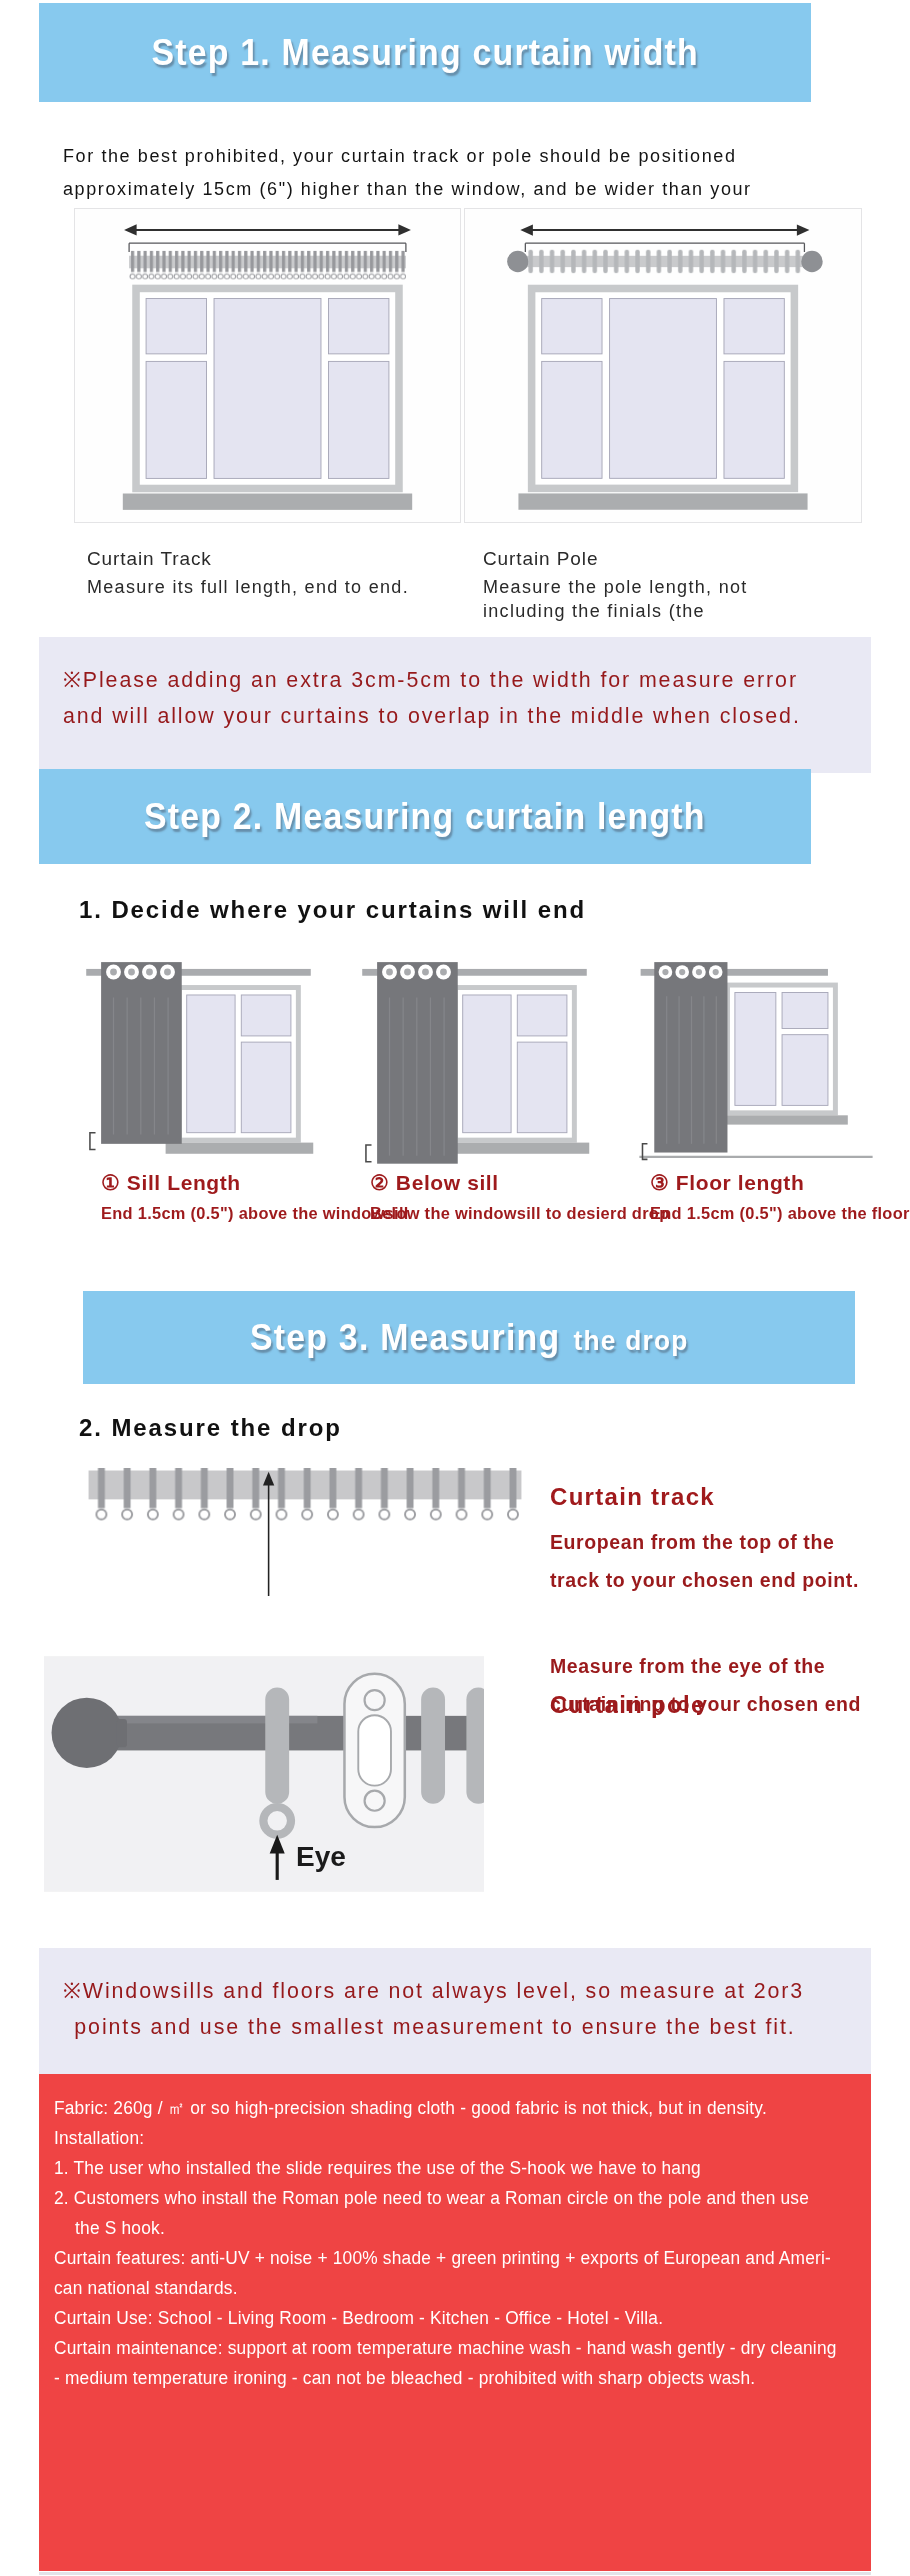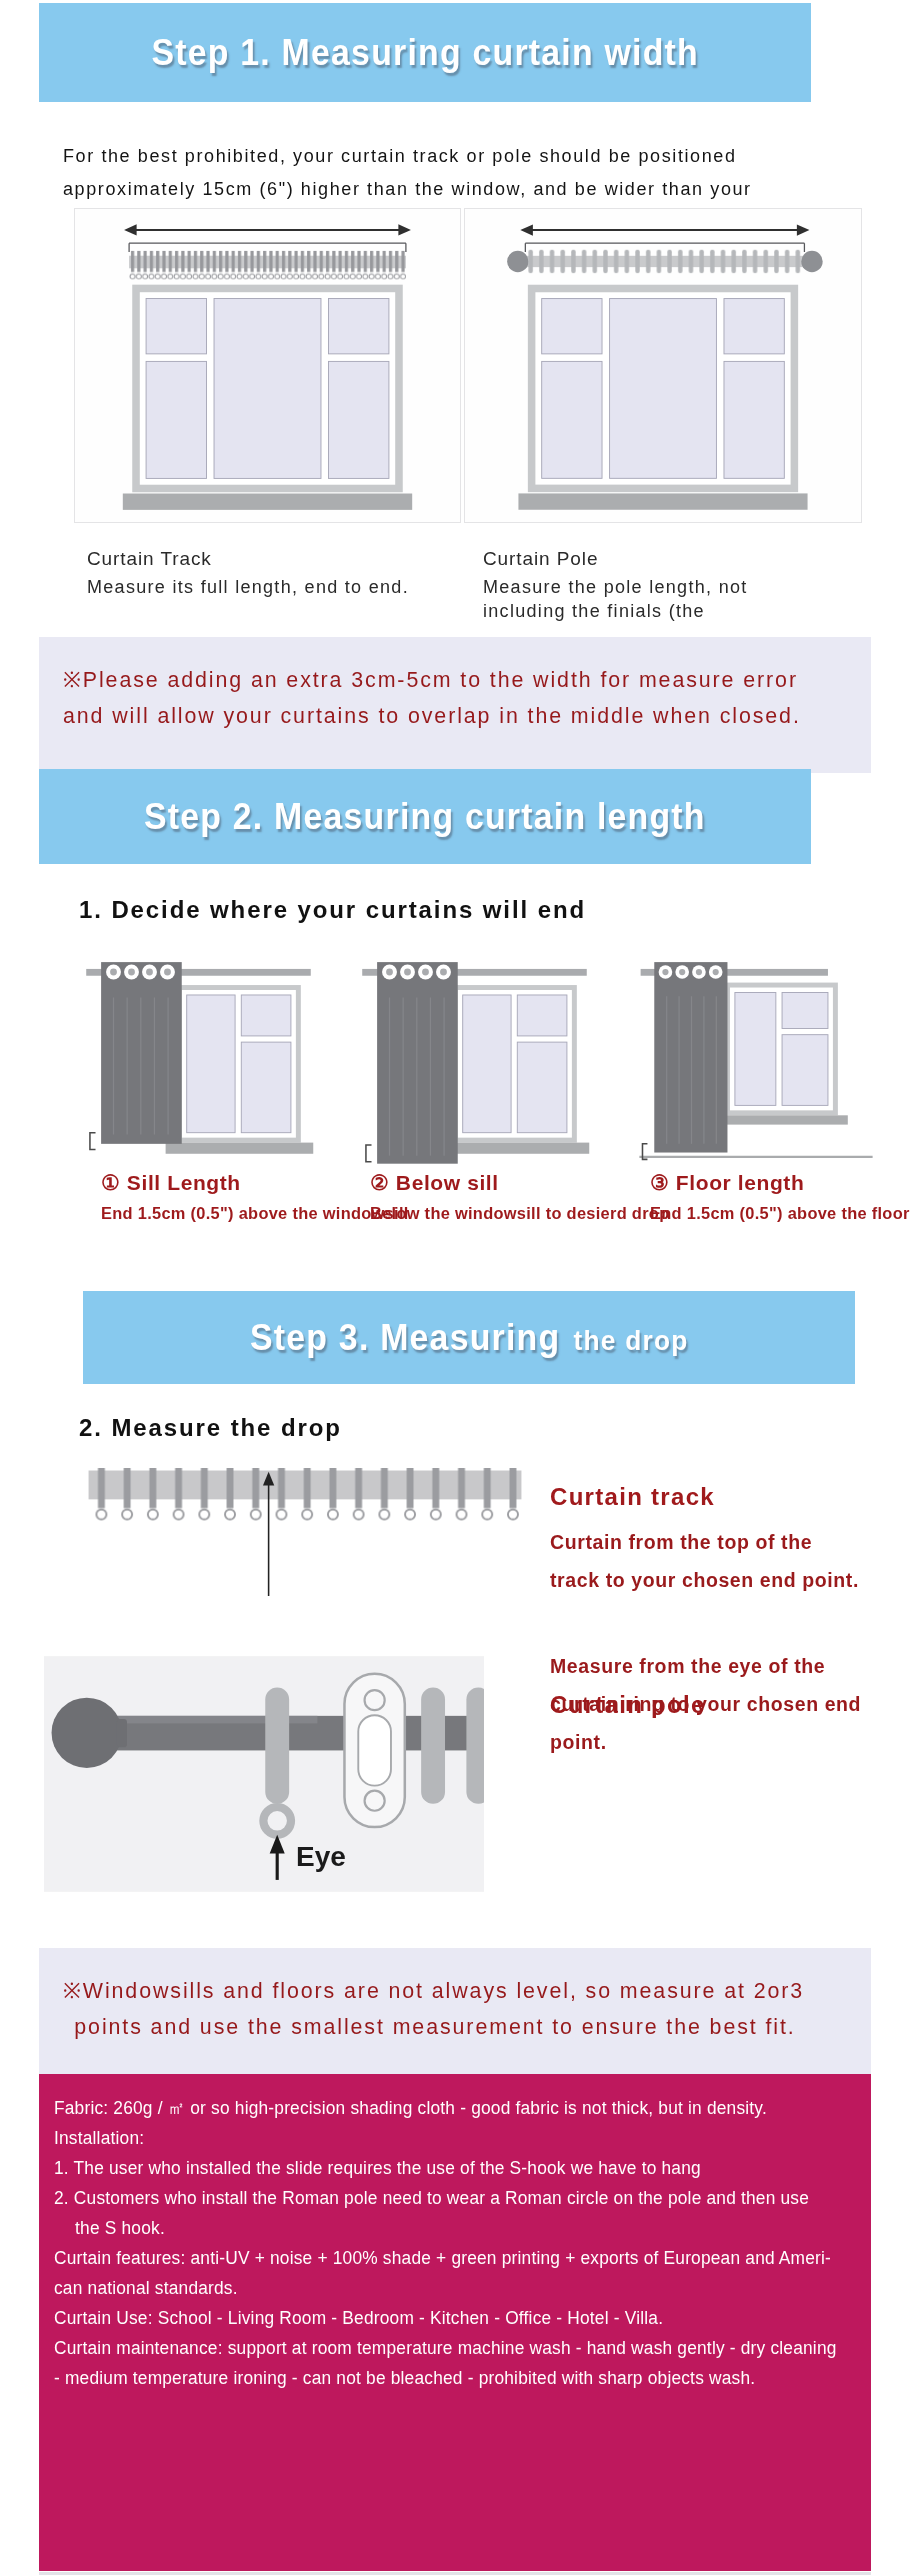--- a/index.html
+++ b/index.html
@@ -293,7 +293,7 @@
 
   <div class="abs red-title" style="top:1483px;left:550px;">Curtain track</div>
   <div class="abs" style="top:1523px;left:550px;">
-    <div class="red-desc">Curtain from the top of the</div>
+    <div class="red-desc">European from the top of the</div>
     <div class="red-desc">track to your chosen end point.</div>
   </div>
 

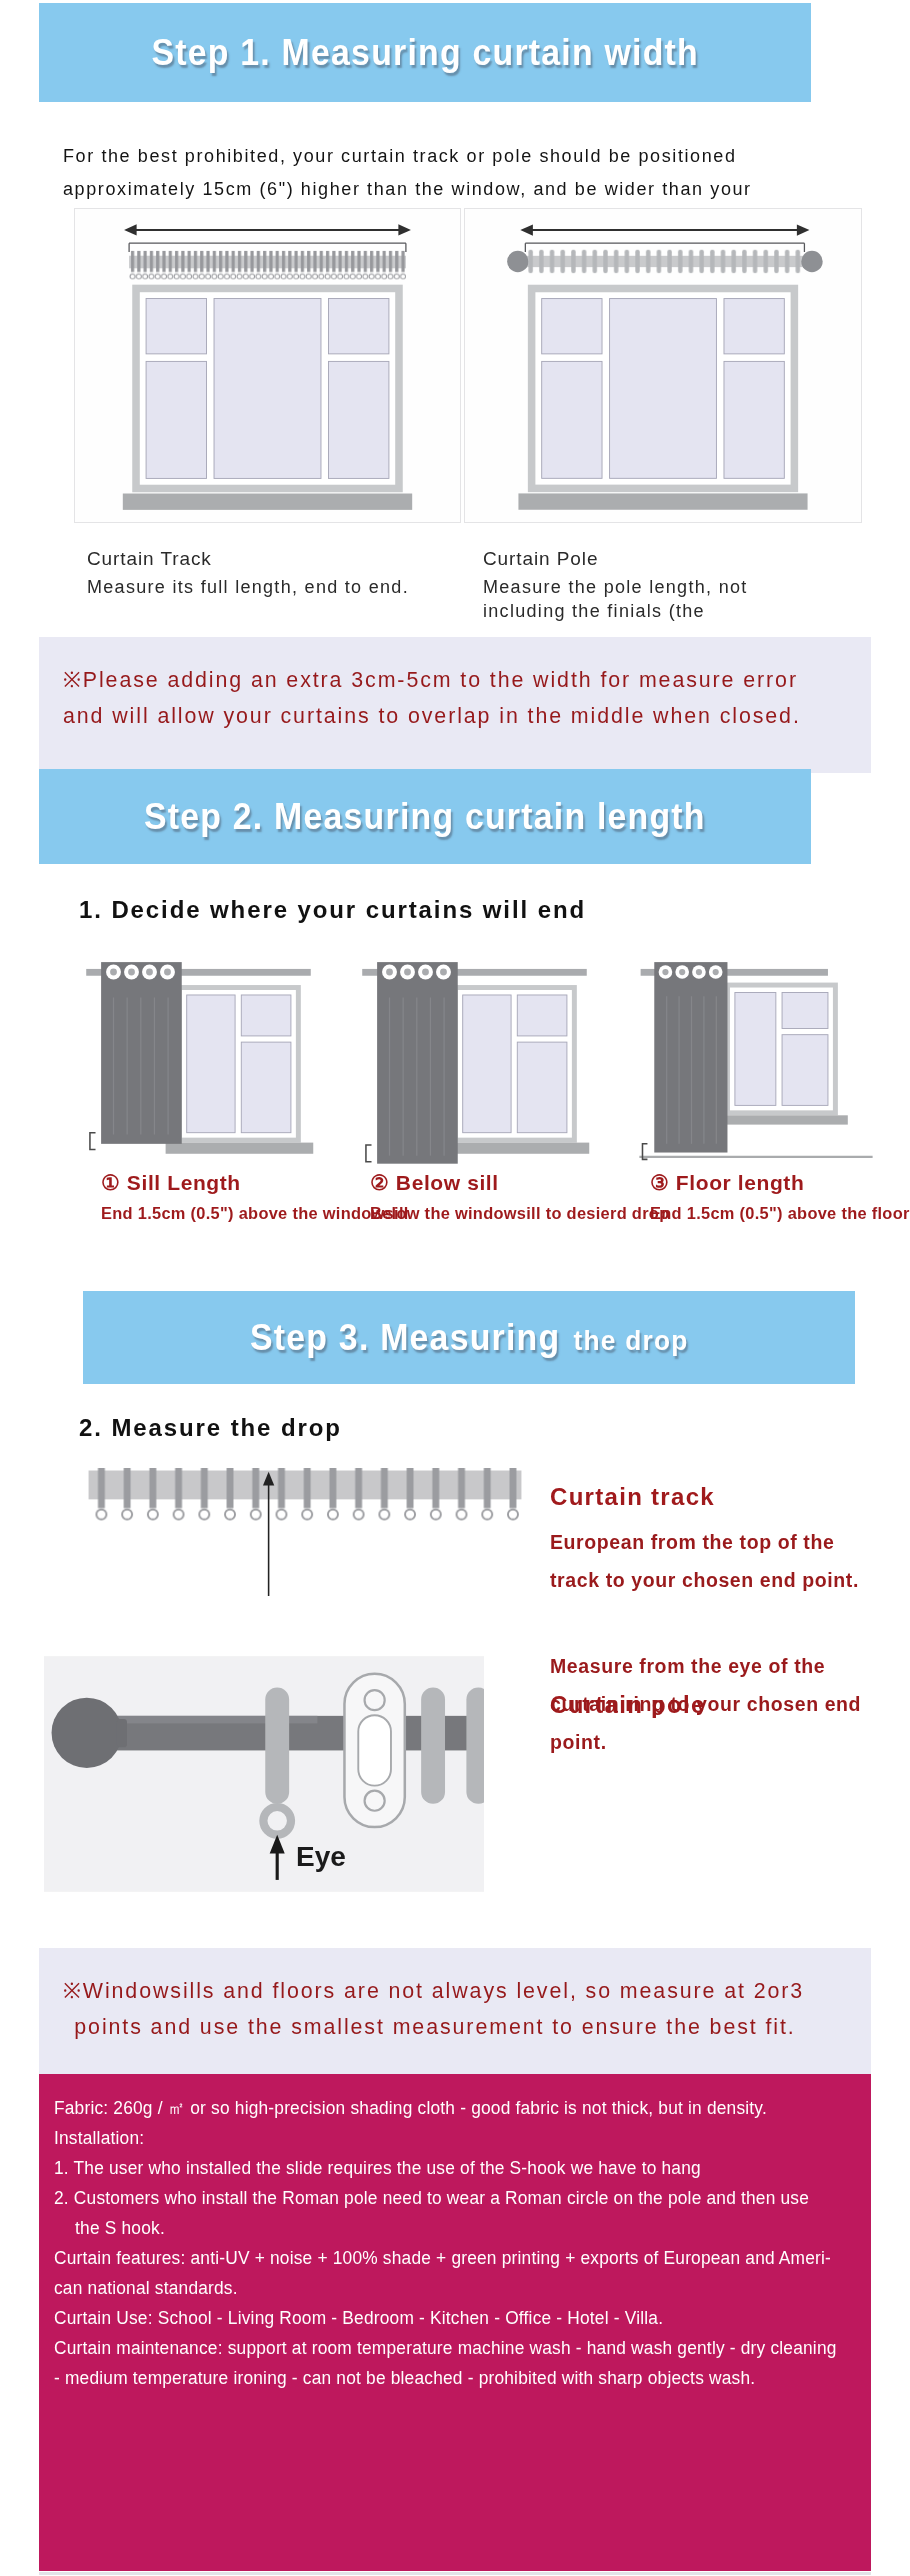--- a/index.html
+++ b/index.html
@@ -328,7 +328,6 @@
   <div class="abs" style="top:1647px;left:550px;">
     <div class="red-desc">Measure from the eye of the</div>
     <div class="red-desc">curtain ring to your chosen end</div>
-    <div class="red-desc">point.</div>
   </div>
 
   <div class="note" style="top:1948px;">

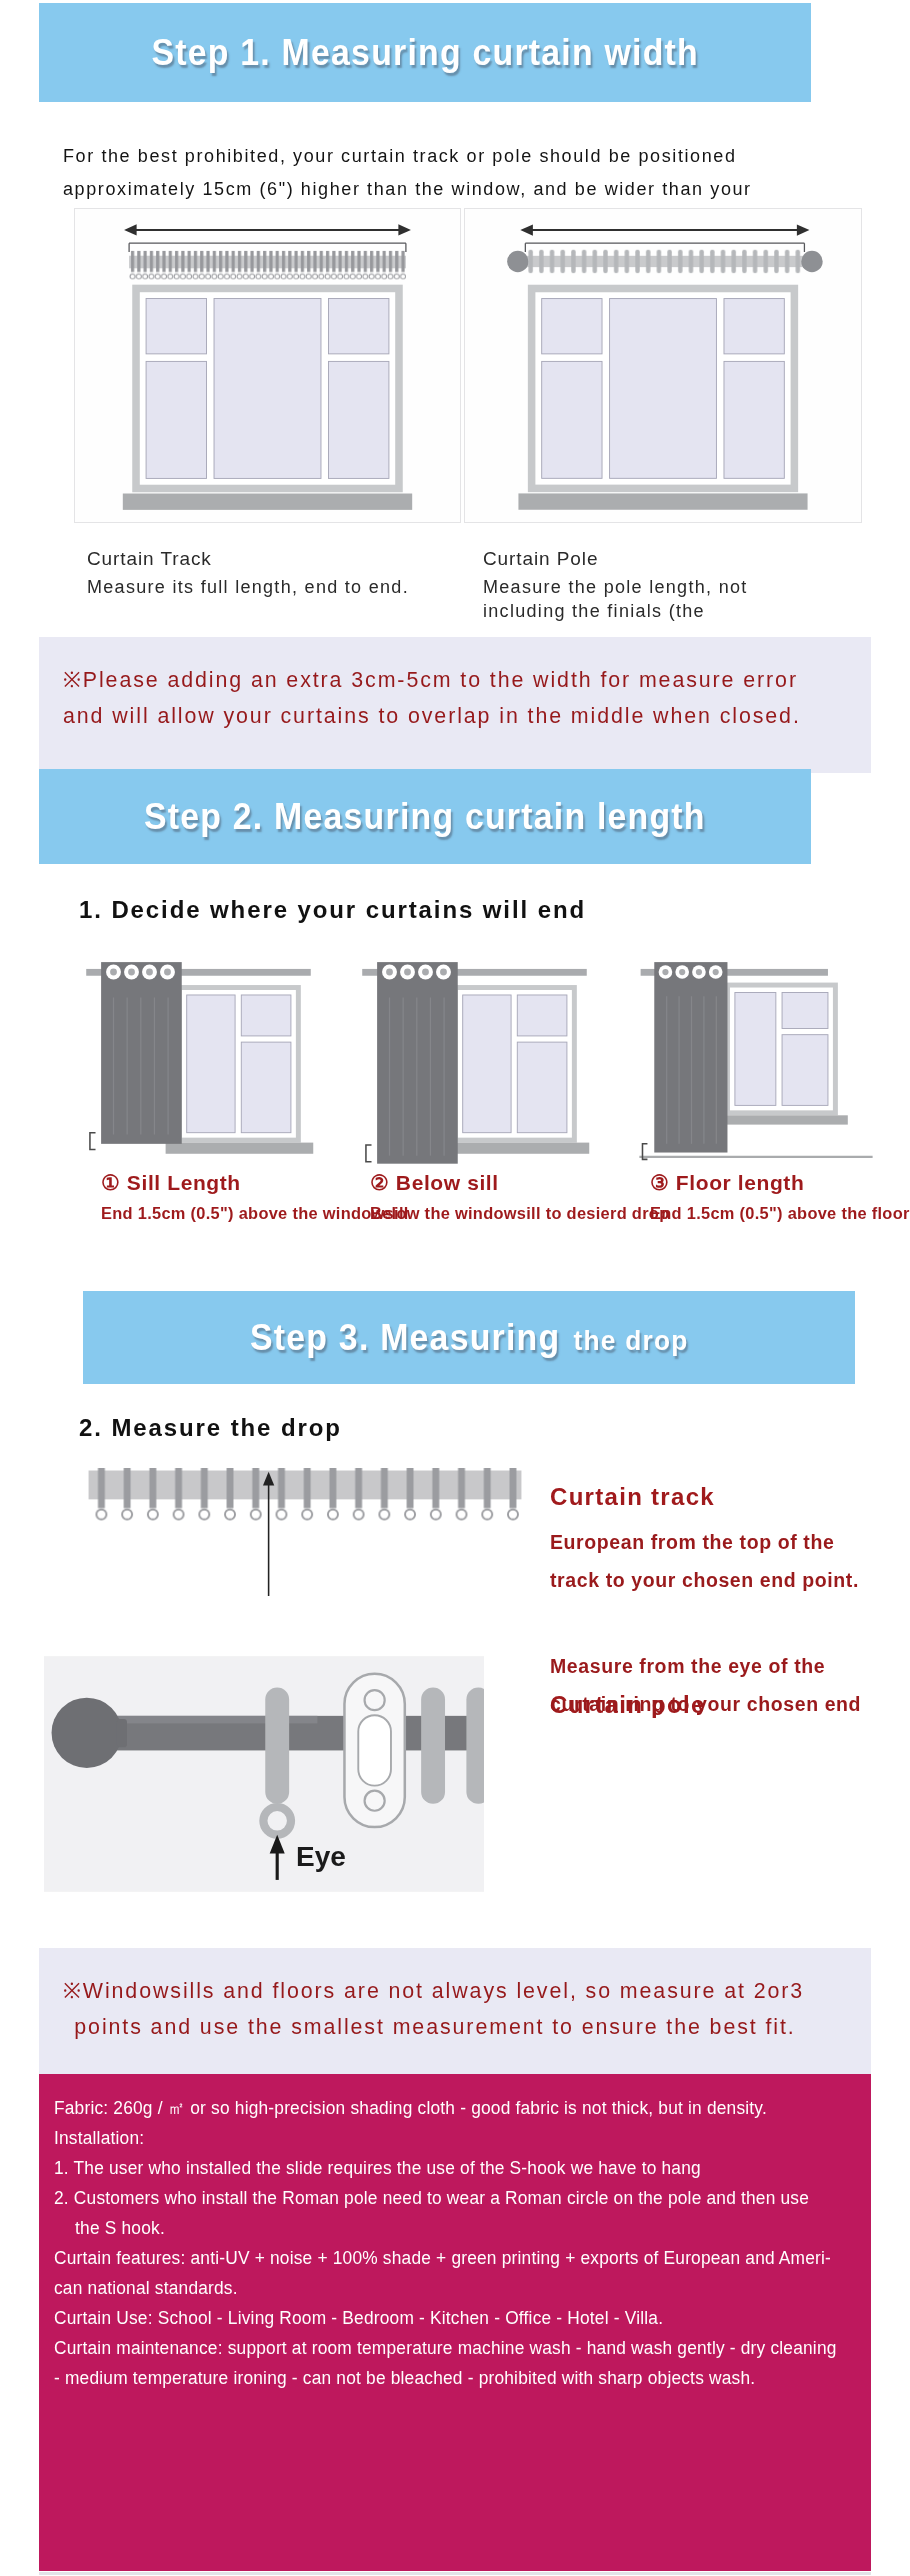--- a/index.html
+++ b/index.html
@@ -49,7 +49,7 @@
   .eye-label{font-weight:700;font-size:28px;color:#1b1b1b;white-space:nowrap;}
 
   
-  .info-box{position:absolute;left:39px;top:2074px;width:832px;height:497px;background:#be185d;
+  .info-box{position:absolute;left:39px;top:2074px;width:832px;height:497px;background:#ef4444;
             box-sizing:border-box;padding:19px 0 0 15px;}
   .info-line{font-size:17.6px;color:#ffffff;letter-spacing:0.2px;height:30px;line-height:30px;
              white-space:nowrap;transform:scaleX(0.985);transform-origin:left top;}

